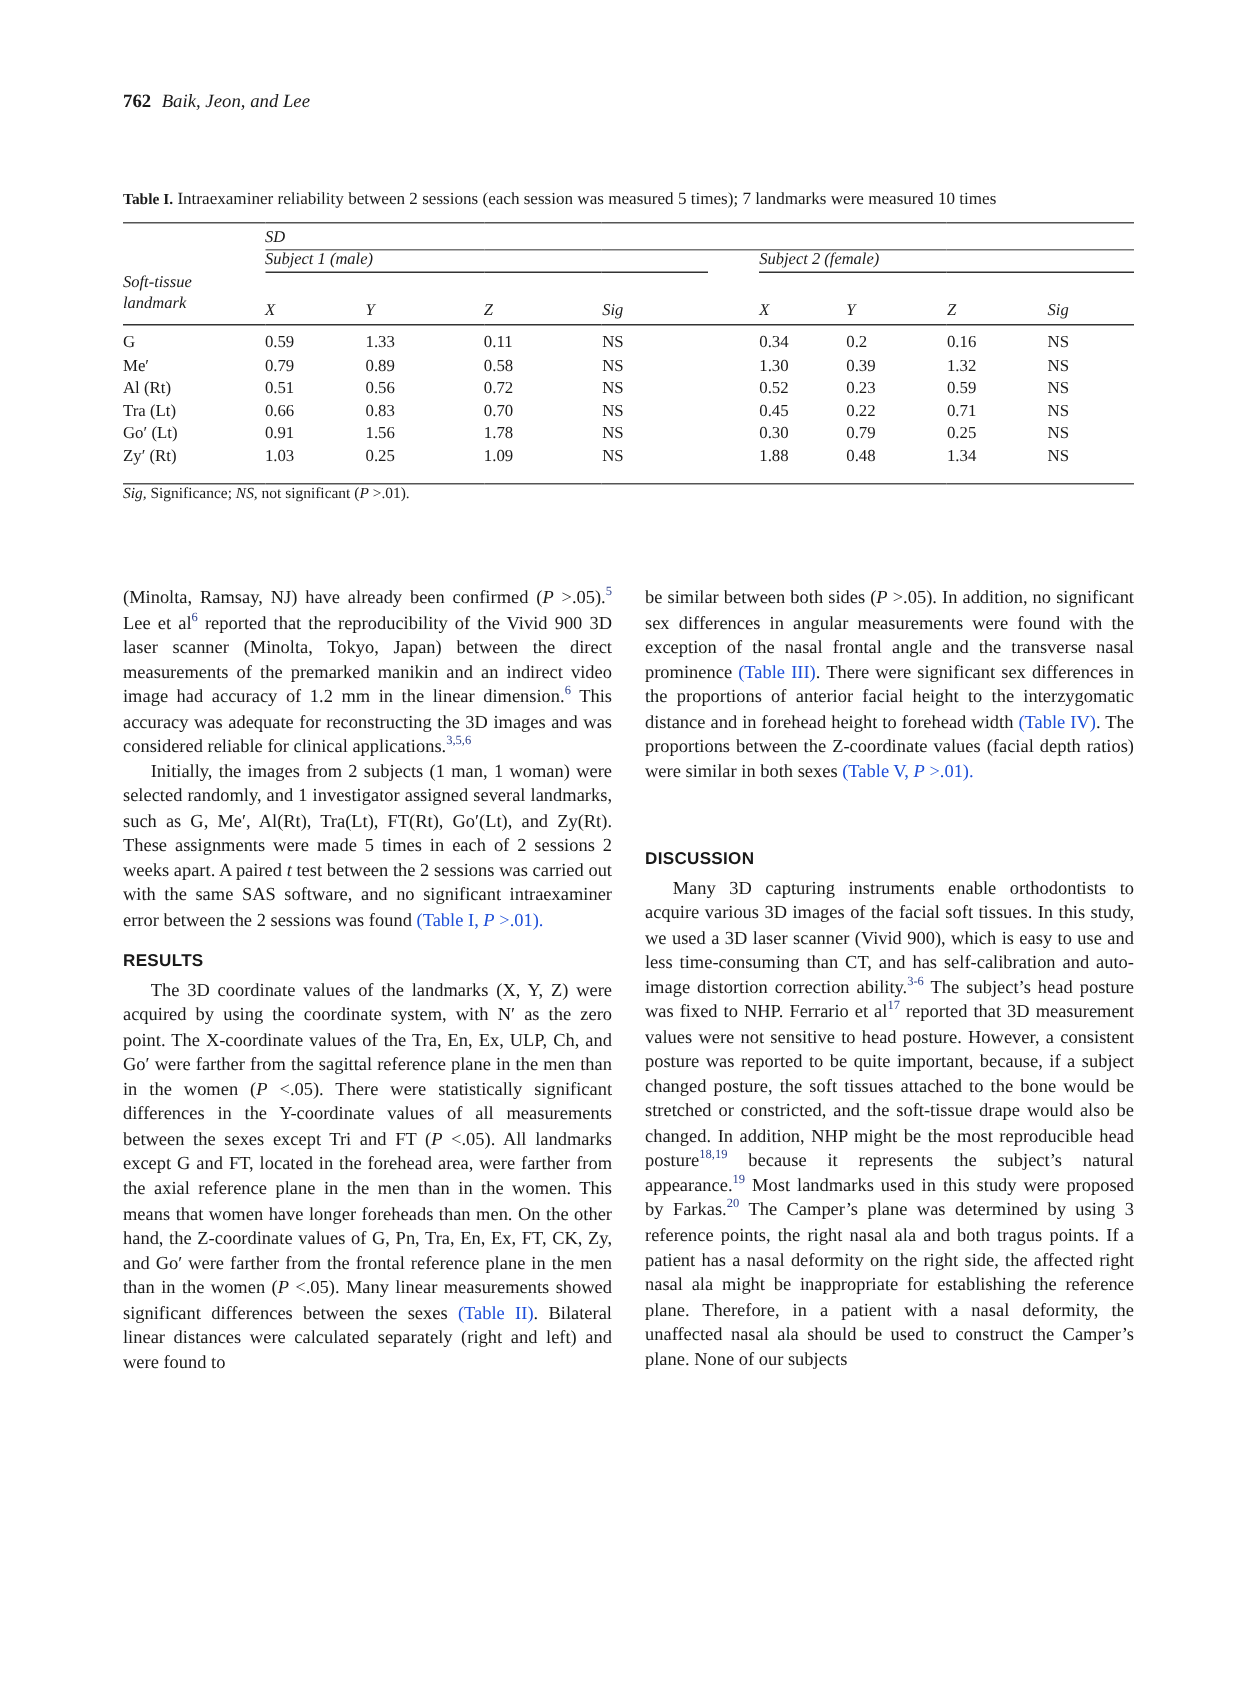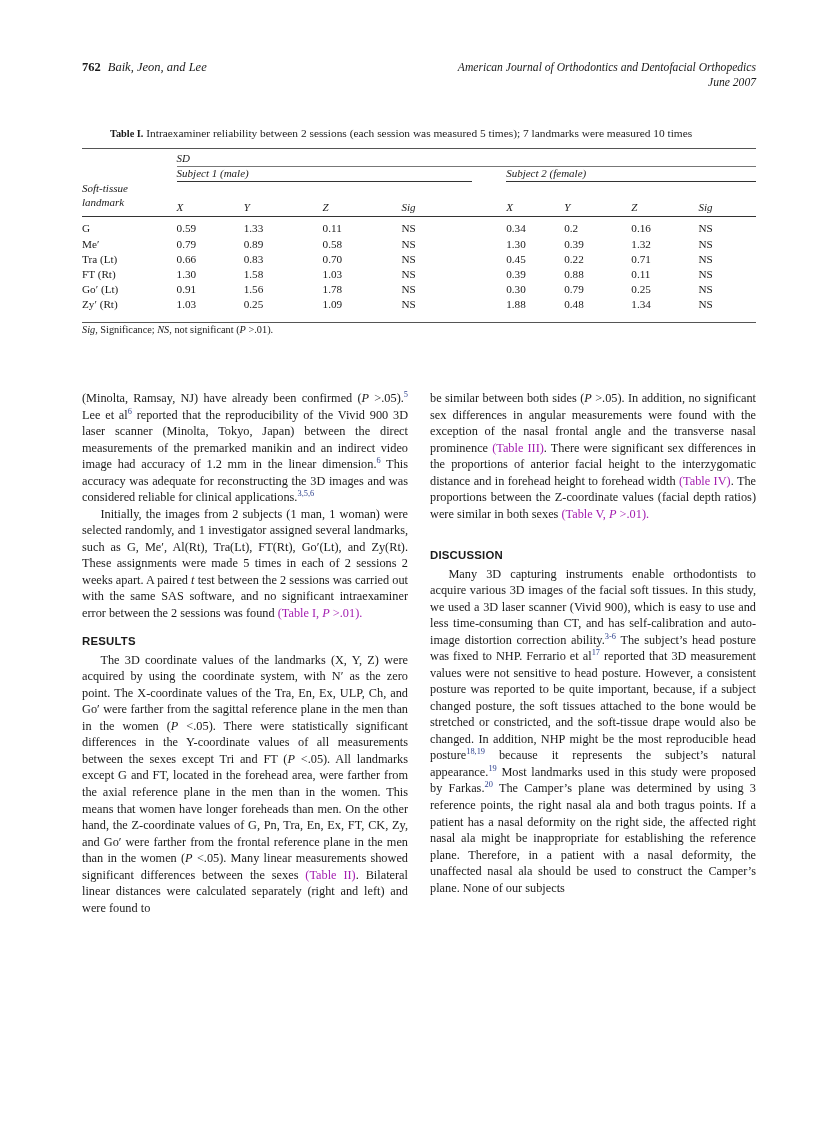--- a/index.html
+++ b/index.html
@@ -213,10 +213,6 @@
   <div class="runhead">
     <div class="runhead-left">
       <span class="pageno">762</span><span class="authors">Baik, Jeon, and Lee</span>
-    </div>
-    <div class="runhead-right">
-      <div>American Journal of Orthodontics and Dentofacial Orthopedics</div>
-      <div>June 2007</div>
     </div>
   </div>
 

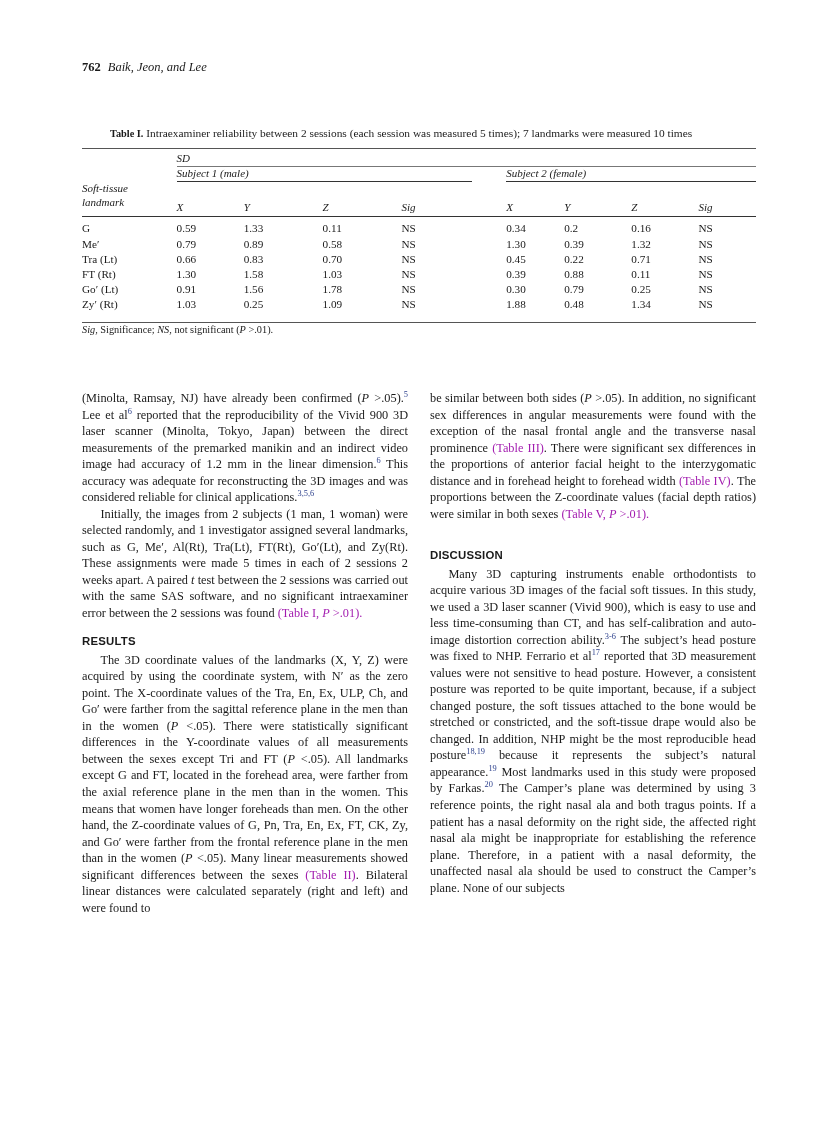--- a/index.html
+++ b/index.html
@@ -63,7 +63,6 @@
     line-height: 1.38;
     text-align: justify;
     margin-bottom: 6px;
-    margin-left: 28px;
   }
   .table-caption .tlabel {
     font-weight: bold;

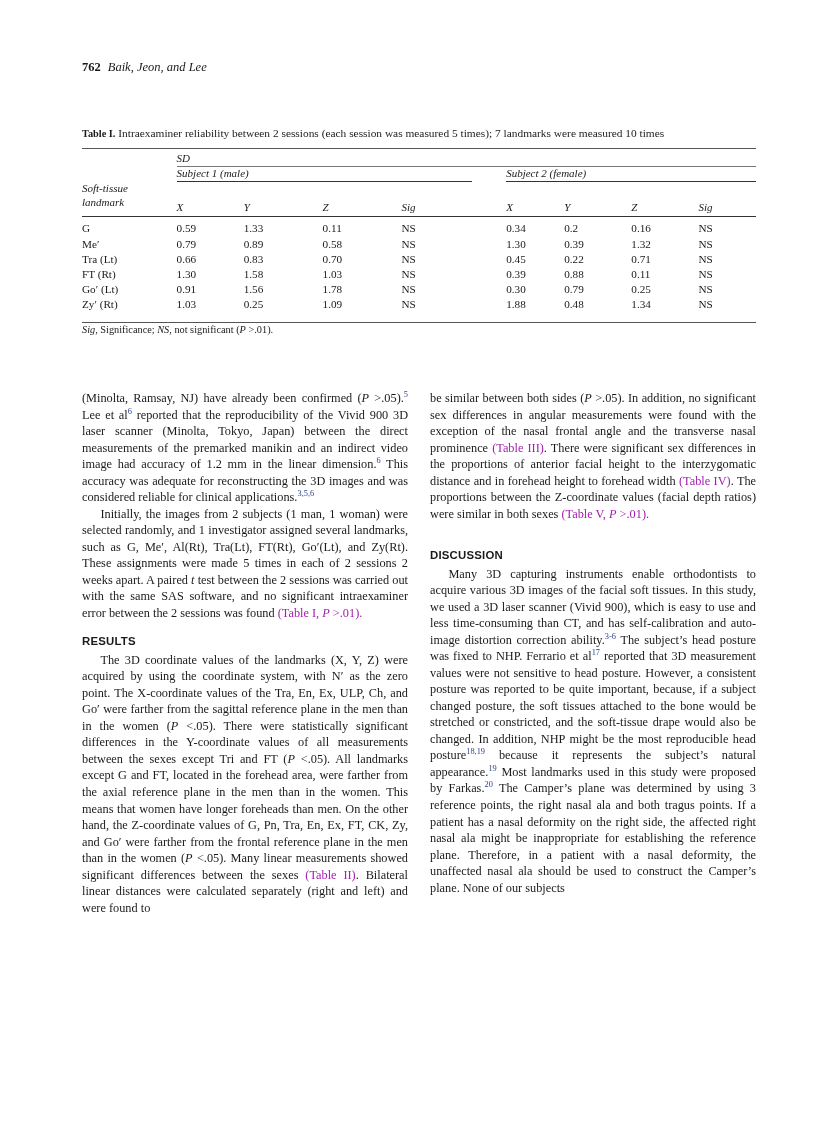--- a/index.html
+++ b/index.html
@@ -310,6 +310,18 @@
           <td>NS</td>
         </tr>
         <tr>
+          <td>Al (Rt)</td>
+          <td>0.51</td>
+          <td>0.56</td>
+          <td>0.72</td>
+          <td>NS</td>
+          <td></td>
+          <td>0.52</td>
+          <td>0.23</td>
+          <td>0.59</td>
+          <td>NS</td>
+        </tr>
+        <tr>
           <td>Tra (Lt)</td>
           <td>0.66</td>
           <td>0.83</td>

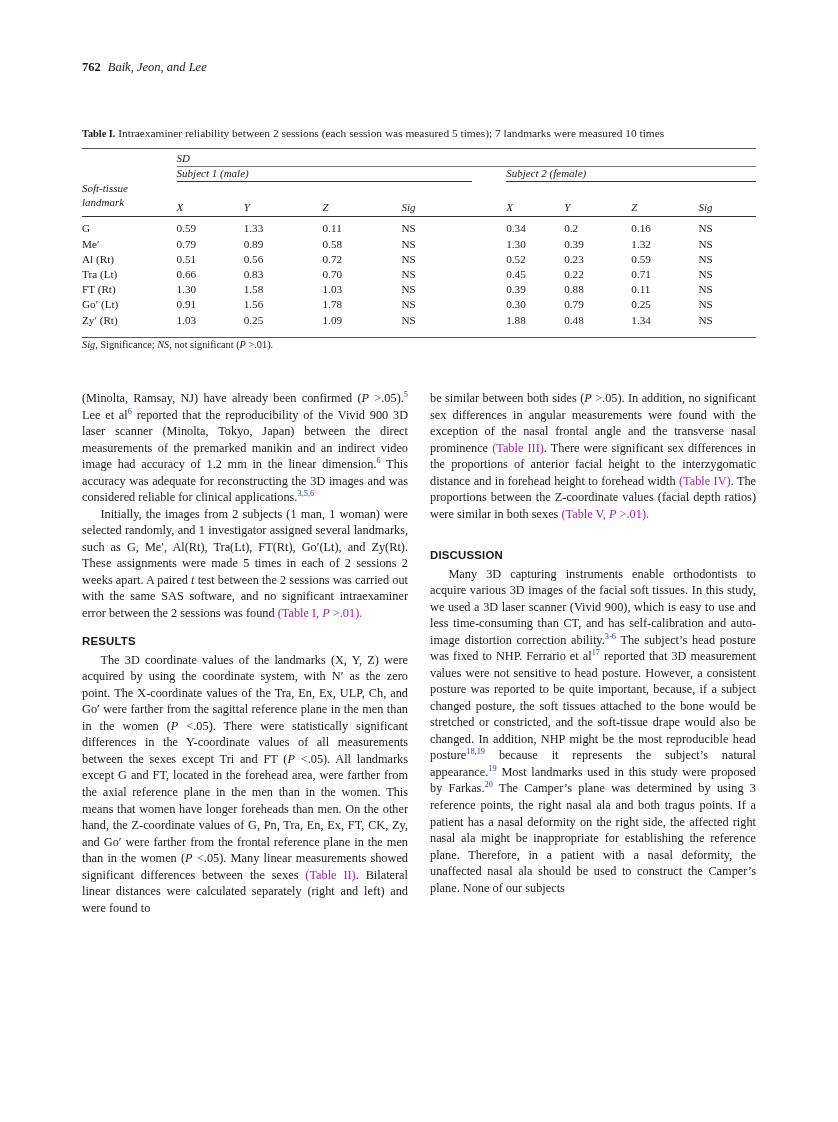--- a/index.html
+++ b/index.html
@@ -334,18 +334,6 @@
           <td>NS</td>
         </tr>
         <tr>
-          <td>FT (Rt)</td>
-          <td>1.30</td>
-          <td>1.58</td>
-          <td>1.03</td>
-          <td>NS</td>
-          <td></td>
-          <td>0.39</td>
-          <td>0.88</td>
-          <td>0.11</td>
-          <td>NS</td>
-        </tr>
-        <tr>
           <td>Go′ (Lt)</td>
           <td>0.91</td>
           <td>1.56</td>

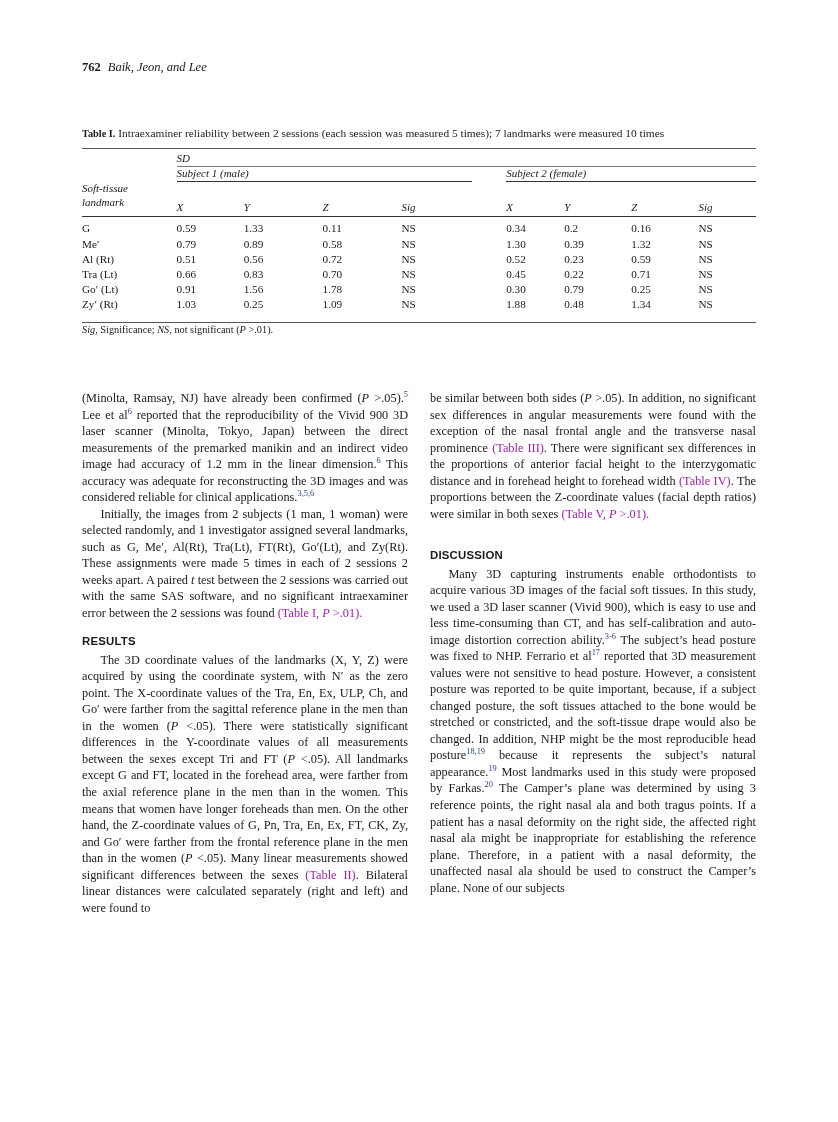--- a/index.html
+++ b/index.html
@@ -201,7 +201,7 @@
     vertical-align: super;
     line-height: 0;
   }
-  .xref { color: #a21caf; }
+  .xref { color: #1d4ed8; }
   .ref  { color: #2b3f8c; }
 </style>
 </head>

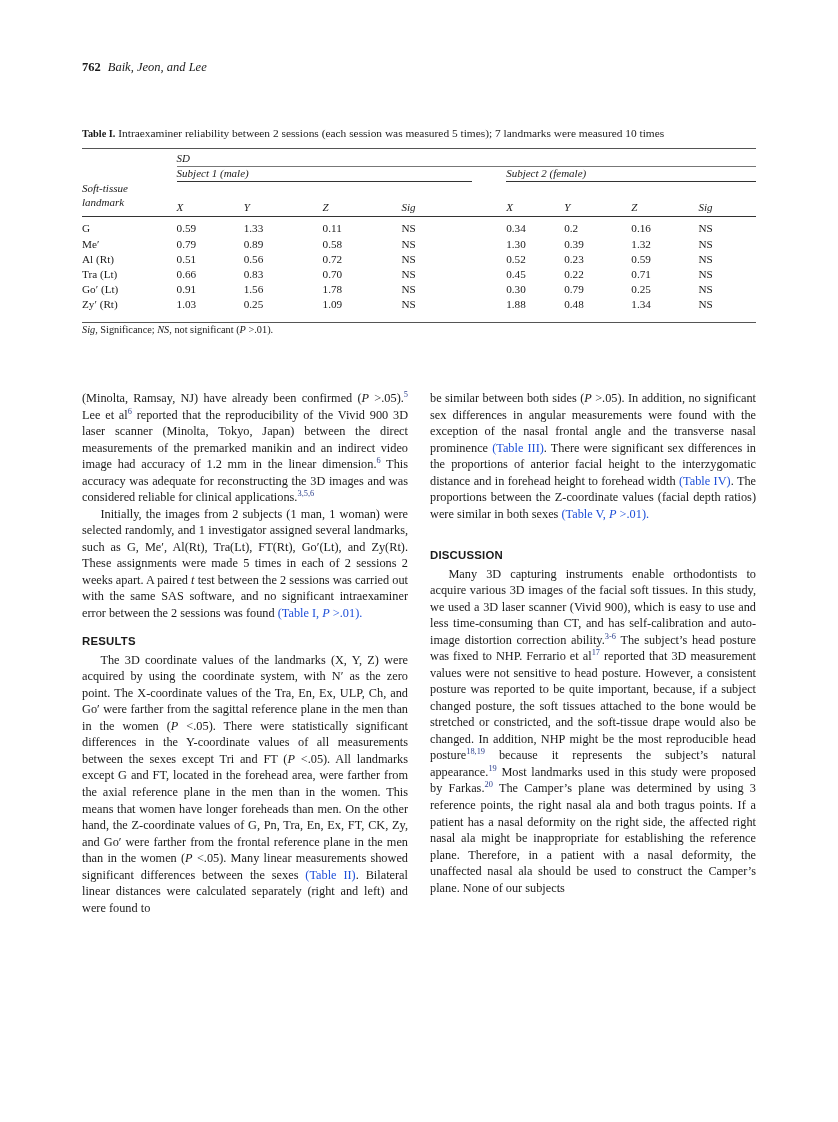--- a/index.html
+++ b/index.html
@@ -194,7 +194,7 @@
     margin: 13px 0 2px 0;
     text-align: left;
   }
-  .col h2.tight { margin-top: 26px; }
+  .col h2.tight { margin-top: 44px; }
   i { font-style: italic; }
   sup {
     font-size: 0.68em;

